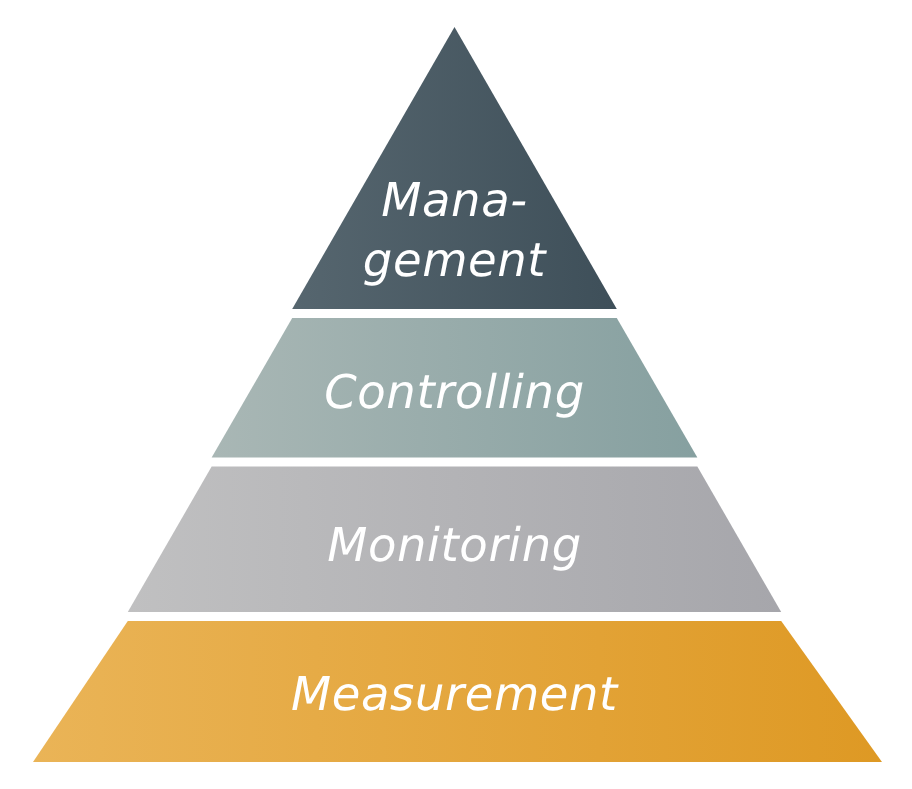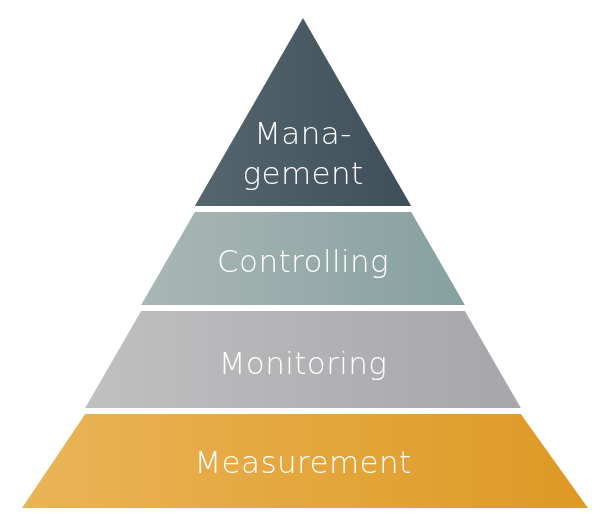--- a/index.html
+++ b/index.html
@@ -19,6 +19,7 @@
     width: 608px;
     height: 376px;
     background: #ffffff;
+    font-style: italic;
   }
   #pyramid-svg {
     display: block;

